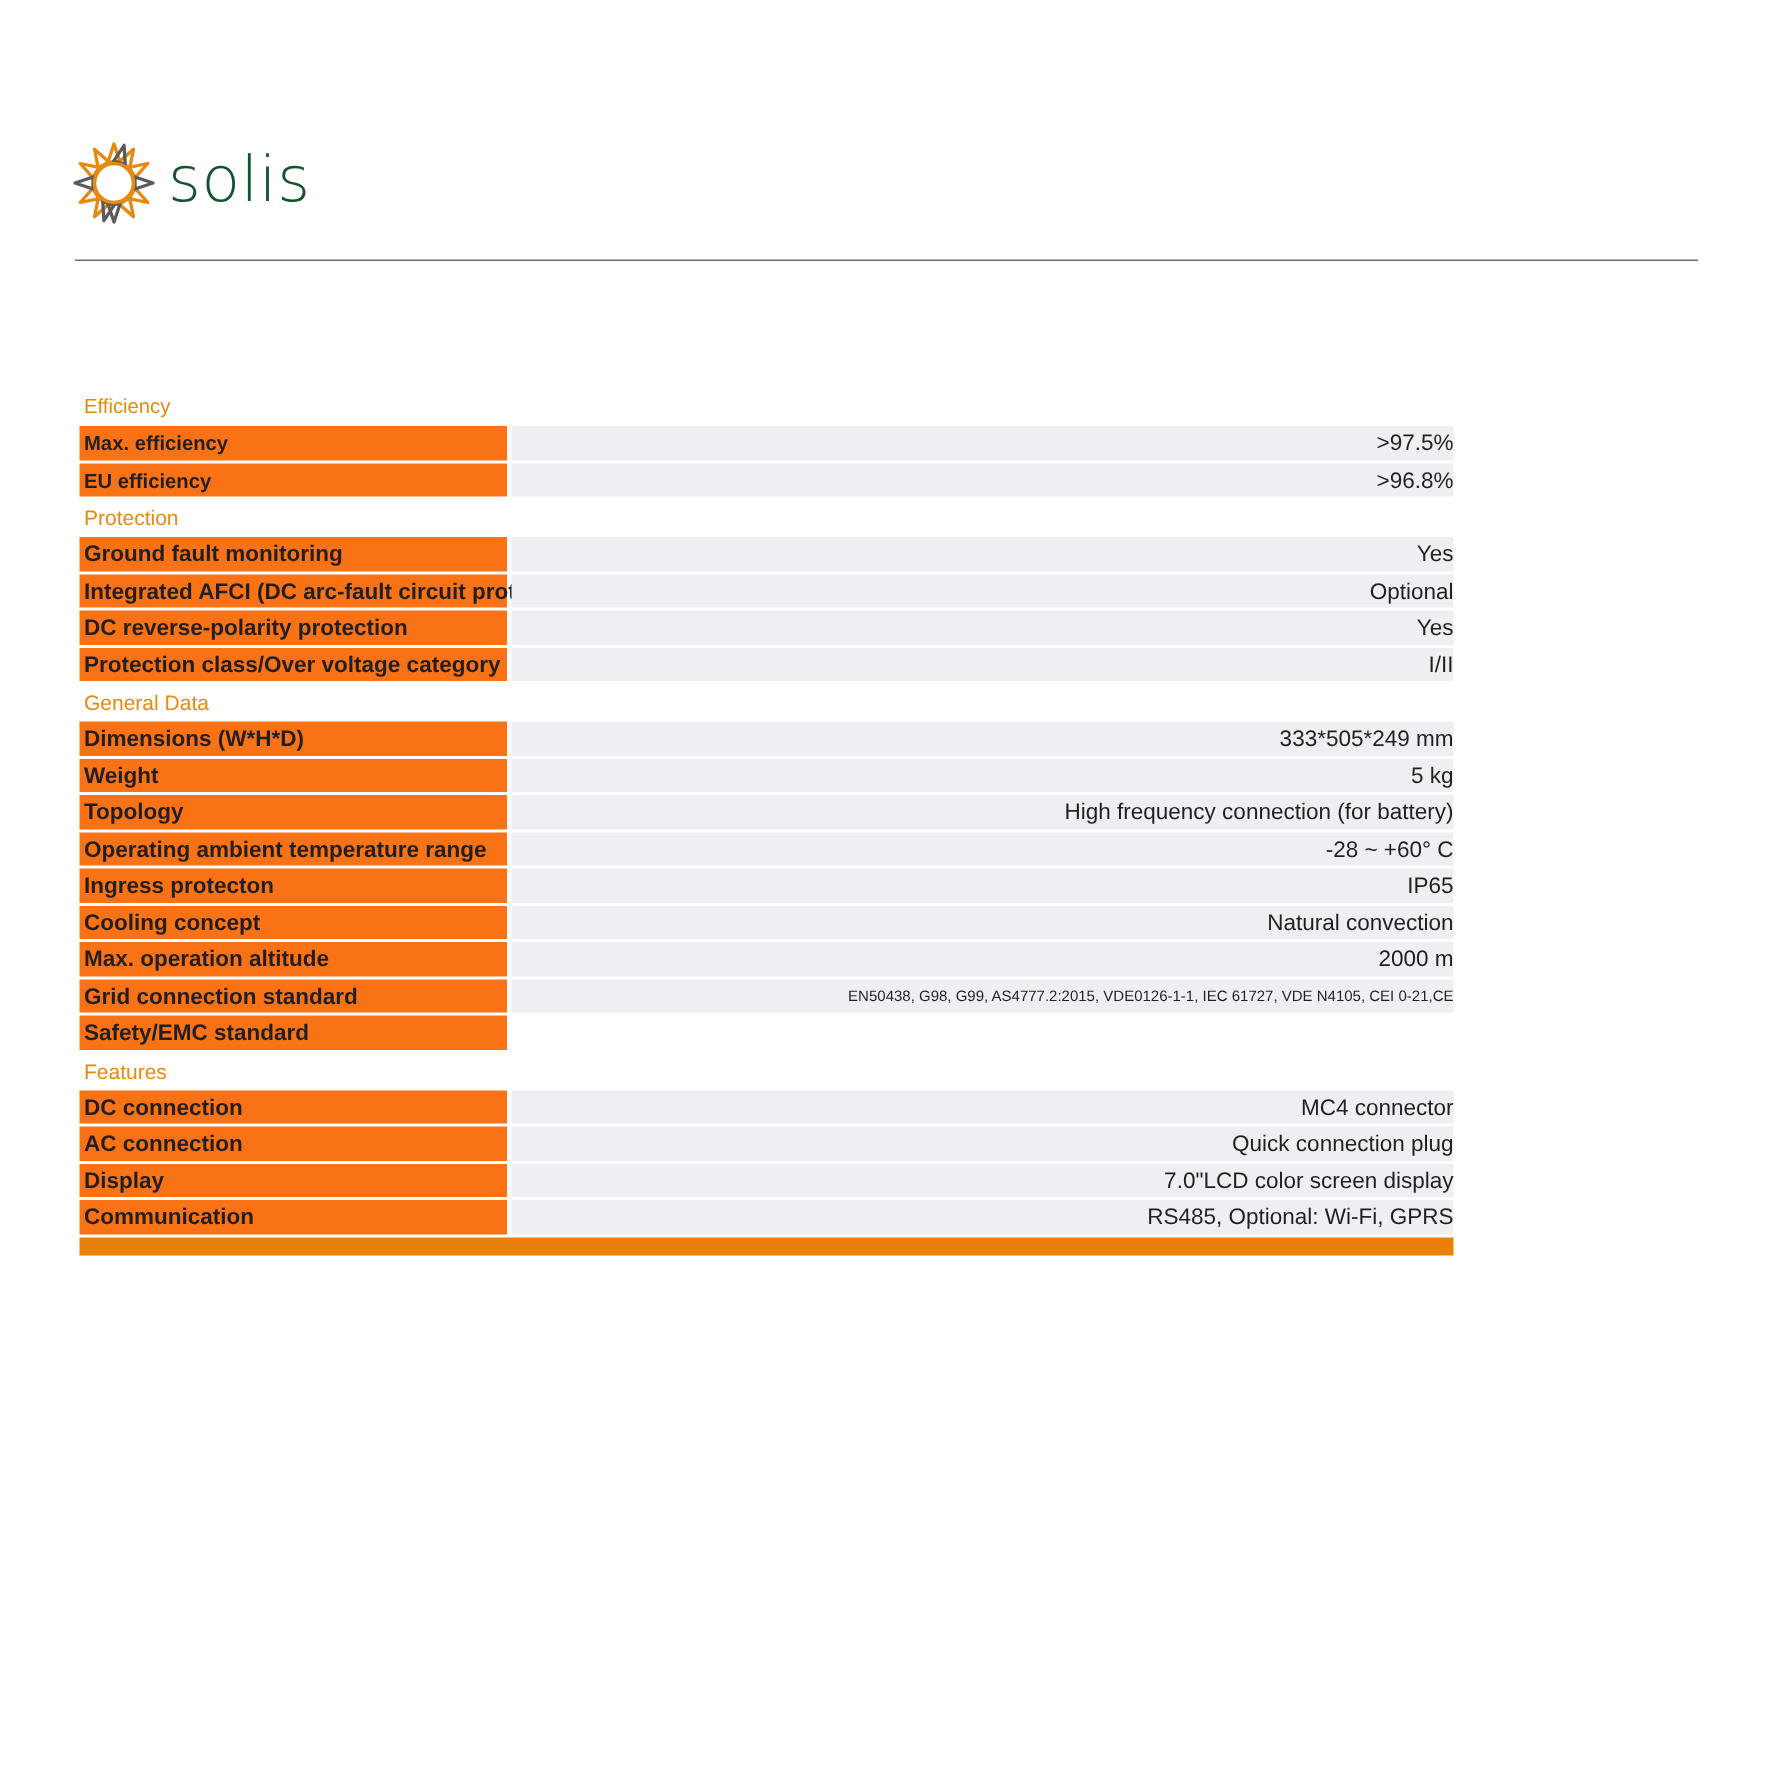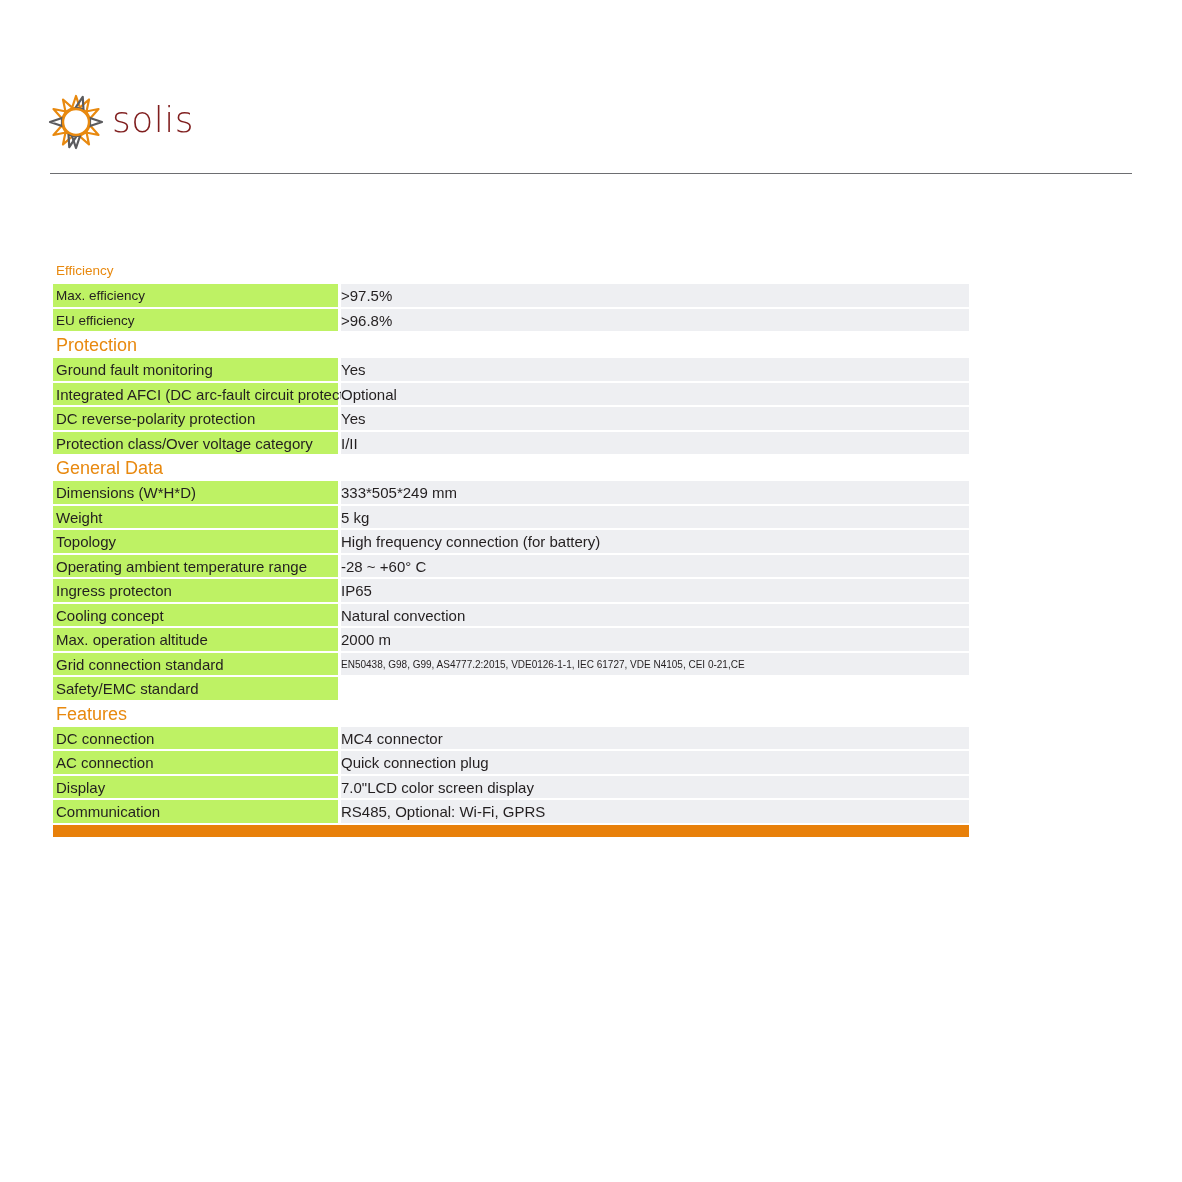--- a/index.html
+++ b/index.html
@@ -6,7 +6,7 @@
   body { width: 1182px; height: 1182px; position: relative; font-family: "Liberation Sans", "DejaVu Sans", sans-serif; color: #231f20; }
   .logo { position: absolute; left: 48px; top: 94px; display: flex; align-items: center; }
   .logo svg { display: block; }
-  .logo-text { font-family: "DejaVu Sans", sans-serif; font-size: 36px; font-weight: 300; color: #7f1d1d; margin-left: 8px; letter-spacing: 0.5px; line-height: 1; margin-top: -4px; }
+  .logo-text { font-family: "DejaVu Sans", sans-serif; font-size: 42px; font-weight: 300; color: #14532d; margin-left: 8px; letter-spacing: 0.5px; line-height: 1; margin-top: -4px; }
   .rule { position: absolute; left: 50px; top: 173px; width: 1082px; height: 1px; background: #6d6e71; }
   .table { position: absolute; left: 53px; top: 259px; width: 916px; }
   .section { height: 24px; line-height: 24px; font-size: 18px; color: #e8890f; padding-left: 3px; margin-bottom: 1px; }

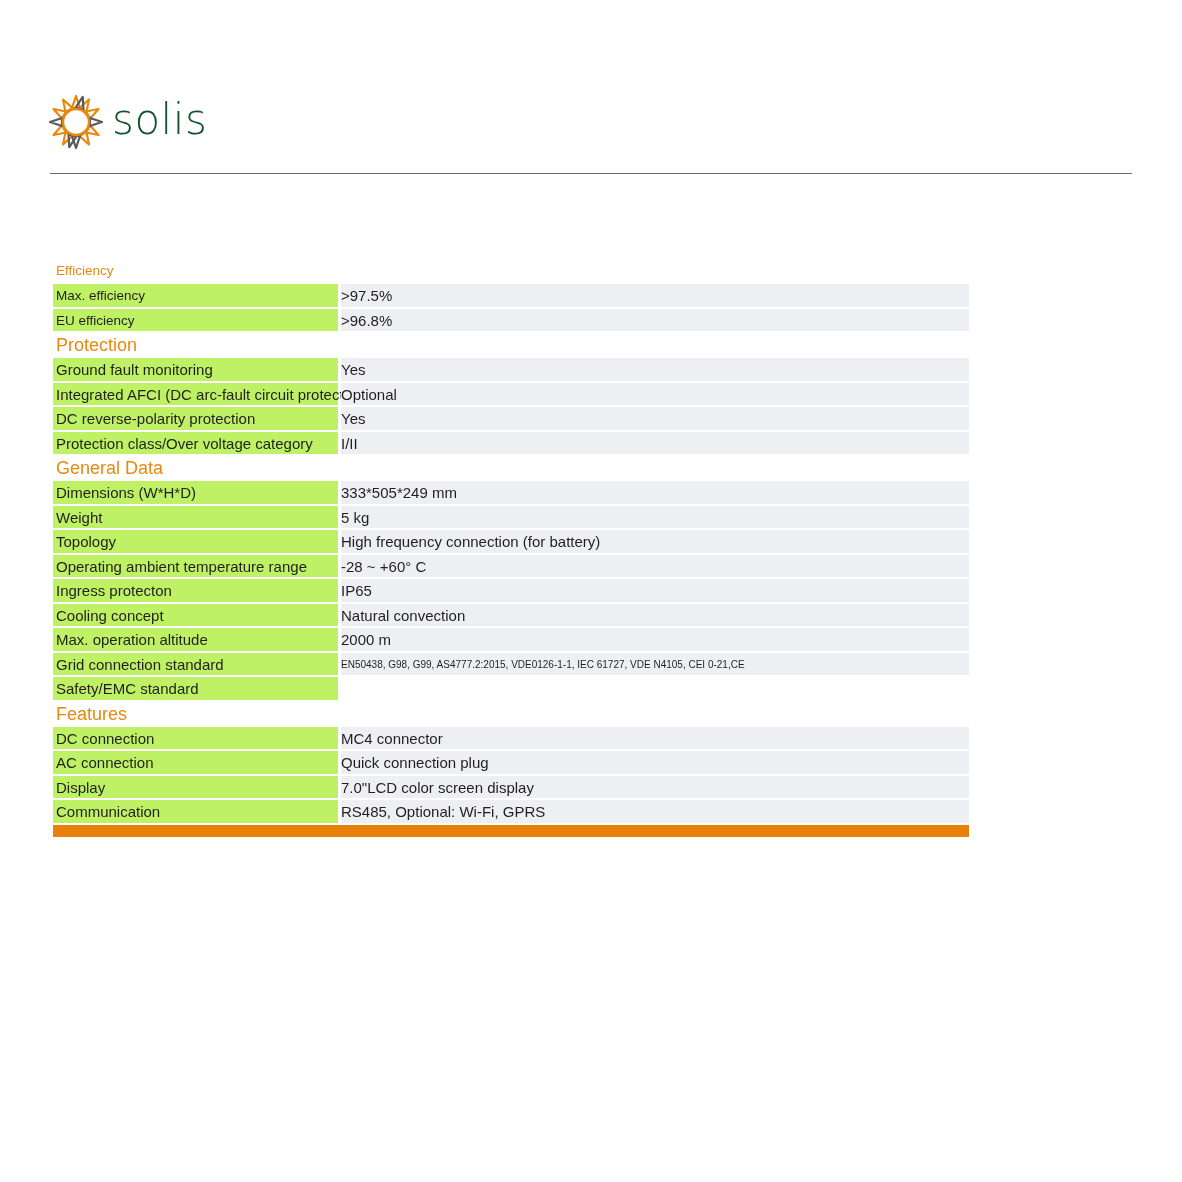--- a/index.html
+++ b/index.html
@@ -12,7 +12,7 @@
   .section { height: 24px; line-height: 24px; font-size: 18px; color: #e8890f; padding-left: 3px; margin-bottom: 1px; }
   .section.small { font-size: 13.5px; }
   .row { display: flex; height: 22.5px; margin-bottom: 2px; }
-  .row .label { width: 285px; background: #bef264; font-size: 15px; line-height: 23px; padding-left: 3px; box-sizing: border-box; white-space: nowrap; overflow: visible; }
+  .row .label { width: 285px; background: #f97316; font-size: 15px; line-height: 23px; padding-left: 3px; box-sizing: border-box; white-space: nowrap; overflow: visible; font-weight: bold; }
   .row .label.small { font-size: 13.5px; }
   .row .value { flex: 1; margin-left: 3px; background: #eeeff2; font-size: 15px; line-height: 23px; text-align: left; white-space: nowrap; }
   .row .value.small { font-size: 10px; }

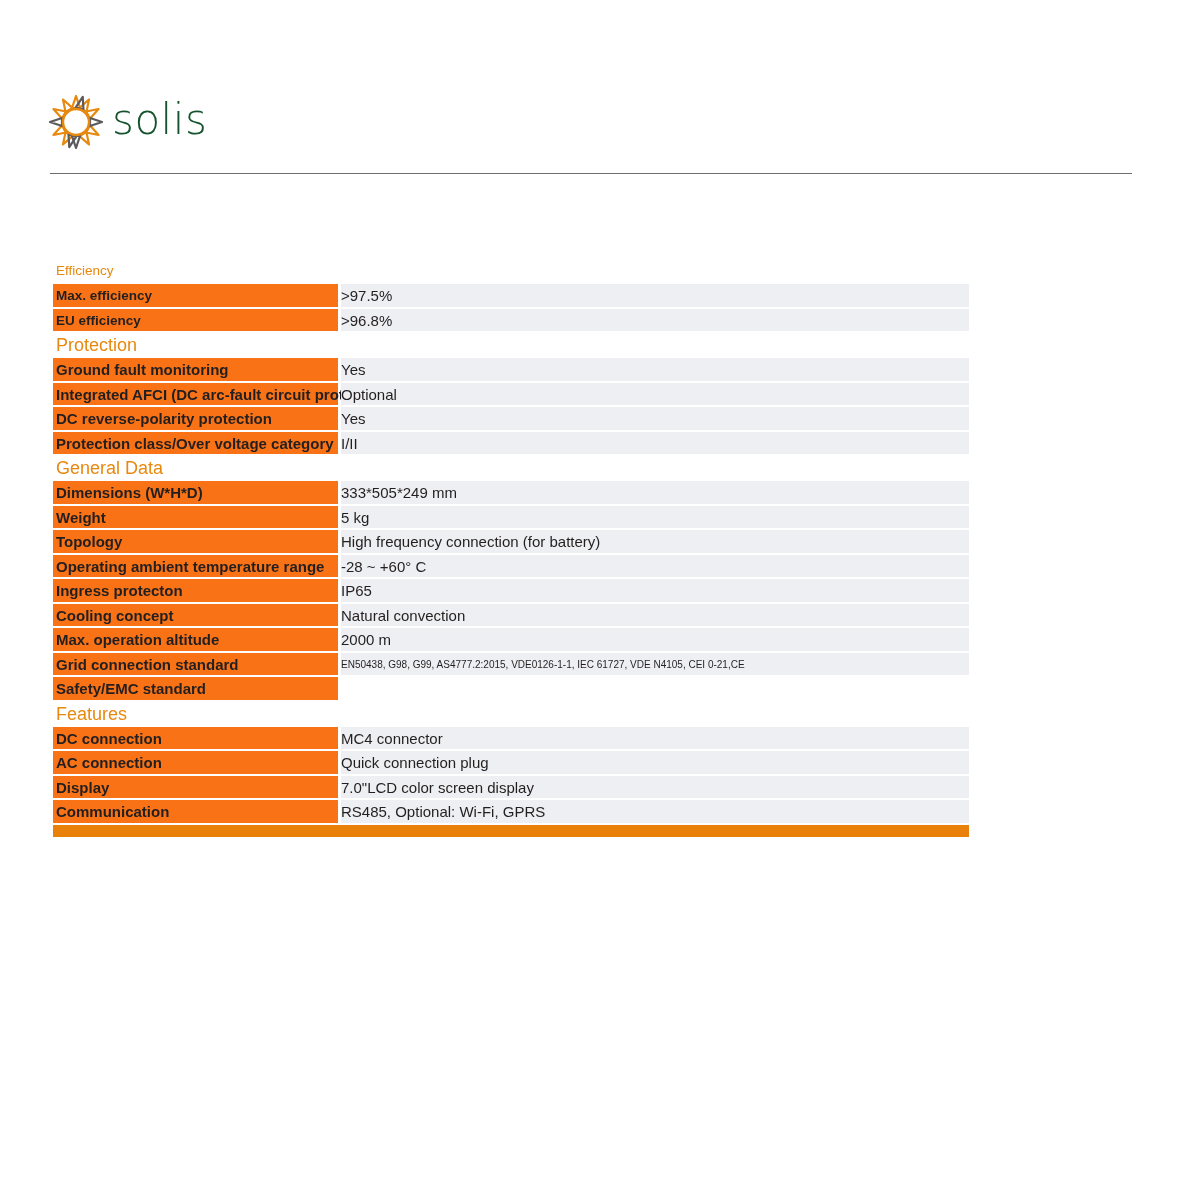--- a/index.html
+++ b/index.html
@@ -14,7 +14,7 @@
   .row { display: flex; height: 22.5px; margin-bottom: 2px; }
   .row .label { width: 285px; background: #f97316; font-size: 15px; line-height: 23px; padding-left: 3px; box-sizing: border-box; white-space: nowrap; overflow: visible; font-weight: bold; }
   .row .label.small { font-size: 13.5px; }
-  .row .value { flex: 1; margin-left: 3px; background: #eeeff2; font-size: 15px; line-height: 23px; text-align: left; white-space: nowrap; }
+  .row .value { flex: 1; margin-left: 3px; background: #eeeff2; font-size: 15px; line-height: 23px; text-align: right; white-space: nowrap; }
   .row .value.small { font-size: 10px; }
   .bottom-bar { height: 12px; background: #e8800a; margin-top: 1px; }
 </style>

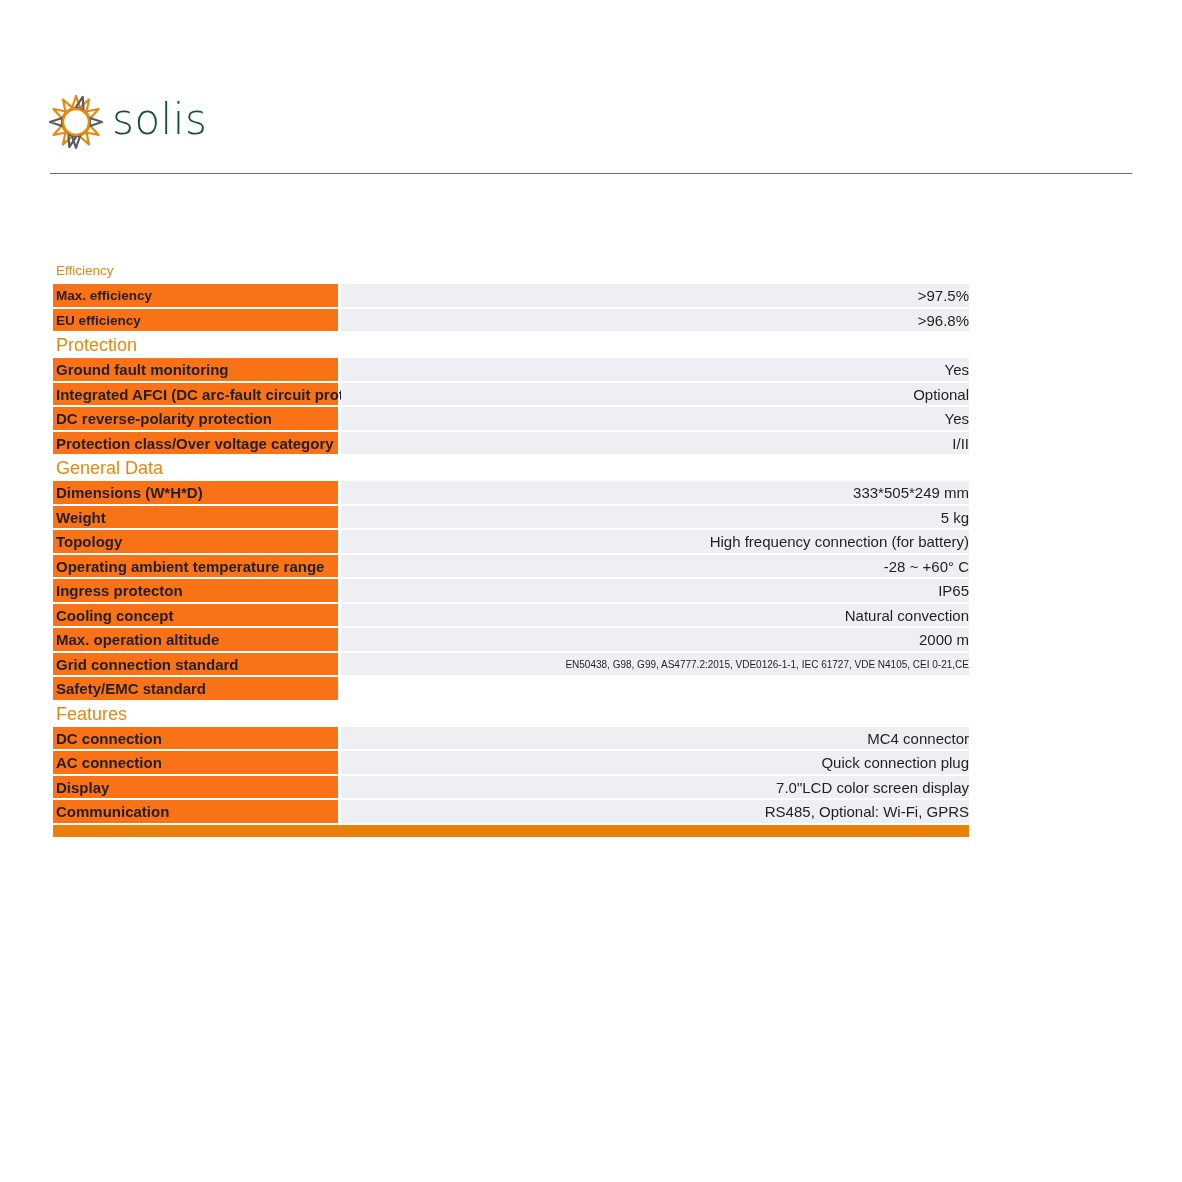--- a/index.html
+++ b/index.html
@@ -9,7 +9,7 @@
   .logo-text { font-family: "DejaVu Sans", sans-serif; font-size: 42px; font-weight: 300; color: #14532d; margin-left: 8px; letter-spacing: 0.5px; line-height: 1; margin-top: -4px; }
   .rule { position: absolute; left: 50px; top: 173px; width: 1082px; height: 1px; background: #6d6e71; }
   .table { position: absolute; left: 53px; top: 259px; width: 916px; }
-  .section { height: 24px; line-height: 24px; font-size: 18px; color: #e8890f; padding-left: 3px; margin-bottom: 1px; }
+  .section { height: 24px; line-height: 24px; font-size: 14px; color: #e8890f; padding-left: 3px; margin-bottom: 1px; }
   .section.small { font-size: 13.5px; }
   .row { display: flex; height: 22.5px; margin-bottom: 2px; }
   .row .label { width: 285px; background: #f97316; font-size: 15px; line-height: 23px; padding-left: 3px; box-sizing: border-box; white-space: nowrap; overflow: visible; font-weight: bold; }

